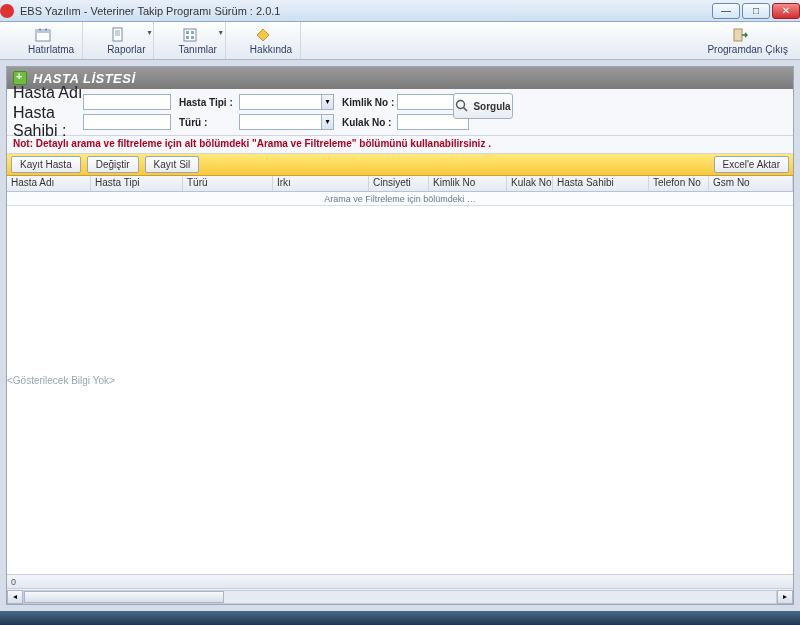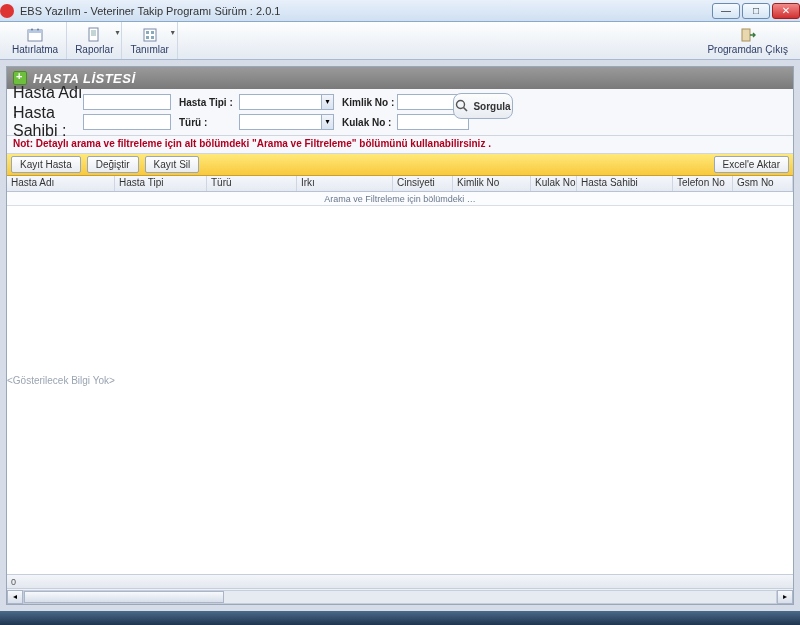--- a/index.html
+++ b/index.html
@@ -16,7 +16,7 @@
   .toolbar { height:38px; background:linear-gradient(#fdfefe,#e4eaf2); border-bottom:1px solid #a9b8ce; display:flex; align-items:center; padding:0 4px; }
   .tbtn { display:flex; flex-direction:column; align-items:center; justify-content:center; padding:2px 8px; border-right:1px solid #cfd8e6; height:100%; cursor:pointer; min-width:48px; position:relative;}
   .tbtn .ico { width:16px; height:16px; margin-bottom:1px; }
-  .tbtn .lbl { font-size:10px; color:#2c3e66; }
+  .tbtn .lbl { font-size:10px; color:#2c3e66;margin-left:16px; }
   .tbtn .arrow { position:absolute; right:2px; top:6px; font-size:8px; color:#555; }
   .tbspacer { flex:1; }
   

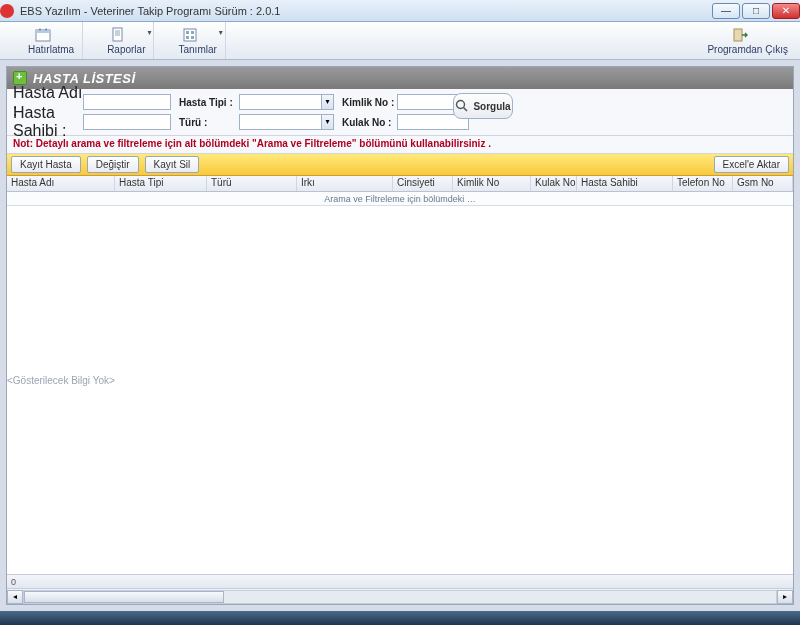--- a/index.html
+++ b/index.html
@@ -111,6 +111,14 @@
       <span class="lbl">Tanımlar</span>
       <span class="arrow">▾</span>
     </div>
+    <div class="tbtn">
+      <span class="ico">
+        <svg viewBox="0 0 16 16">
+            <path d="M8 2 L14 8 L8 14 L2 8 Z" fill="#f2c84b" stroke="#c89a2a"></path>
+          </svg>
+      </span>
+      <span class="lbl">Hakkında</span>
+    </div>
     <div class="tbspacer"></div>
     <div class="tbtn" style="border-right:none">
       <span class="ico">

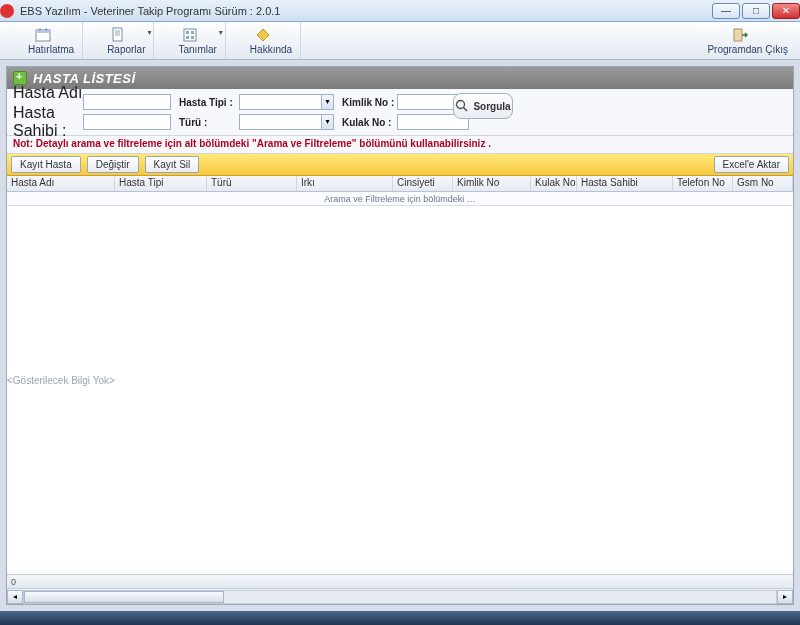--- a/index.html
+++ b/index.html
@@ -37,7 +37,7 @@
   .flabel3 { width:55px; font-size:10px; font-weight:bold; color:#222; margin-left:8px; }
   .combo { position:relative; }
   .combo .cbtn { position:absolute; right:1px; top:1px; width:12px; height:14px; background:linear-gradient(#f2f5fa,#d8e2f0); border-left:1px solid #9fb1c8; font-size:8px; text-align:center; line-height:14px; cursor:pointer;}
-  .sorgula { margin-left:10px; height:26px; width:60px; background:linear-gradient(#fdfdfd,#e8ecf2); border:1px solid #9fb1c8; border-radius:8px; display:flex; align-items:center; justify-content:center; gap:4px; cursor:pointer; font-size:10px; font-weight:bold; color:#333;}
+  .sorgula { margin-left:10px; height:26px; width:60px; background:linear-gradient(#fdfdfd,#e8ecf2); border:1px solid #9fb1c8; border-radius:3px; display:flex; align-items:center; justify-content:center; gap:4px; cursor:pointer; font-size:10px; font-weight:bold; color:#333;}
   .sorgula .mag { width:14px; height:14px; }
   .note { color:#b00020; font-size:10px; font-weight:bold; padding:2px 6px 4px 6px; background:#f7f8fb; border-bottom:1px solid #d0d6df; }
   

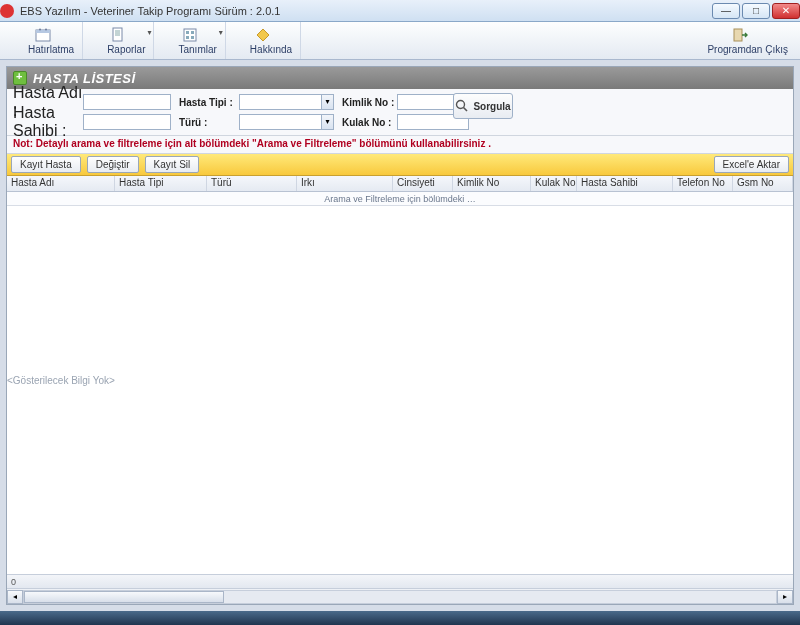--- a/index.html
+++ b/index.html
@@ -185,7 +185,7 @@
 
       <div class="gridwrap">
         <div class="gridhead">
-          <div class="gh" style="width:108px">Hasta Adı</div>
+          <div class="gh" style="width:84px">Hasta Adı</div>
           <div class="gh" style="width:92px">Hasta Tipi</div>
           <div class="gh" style="width:90px">Türü</div>
           <div class="gh" style="width:96px">Irkı</div>

